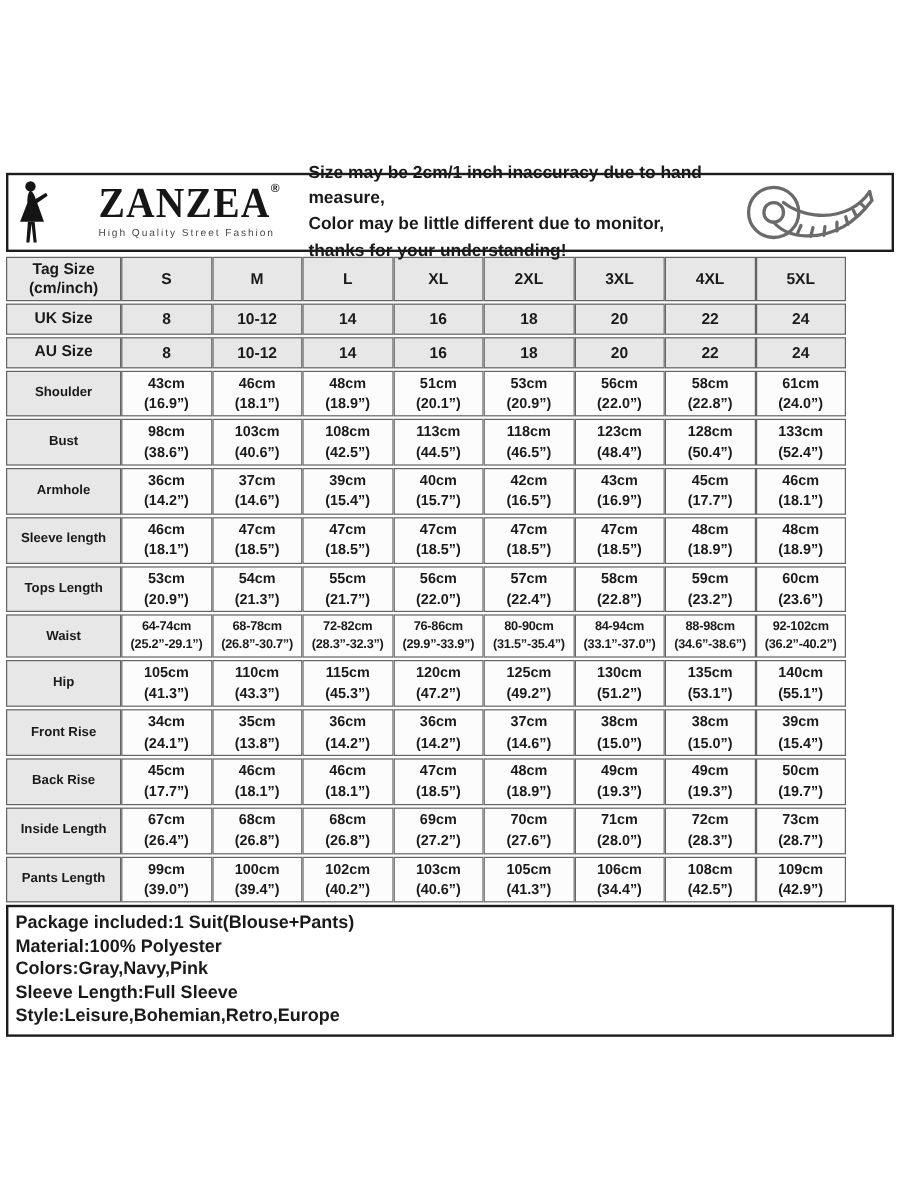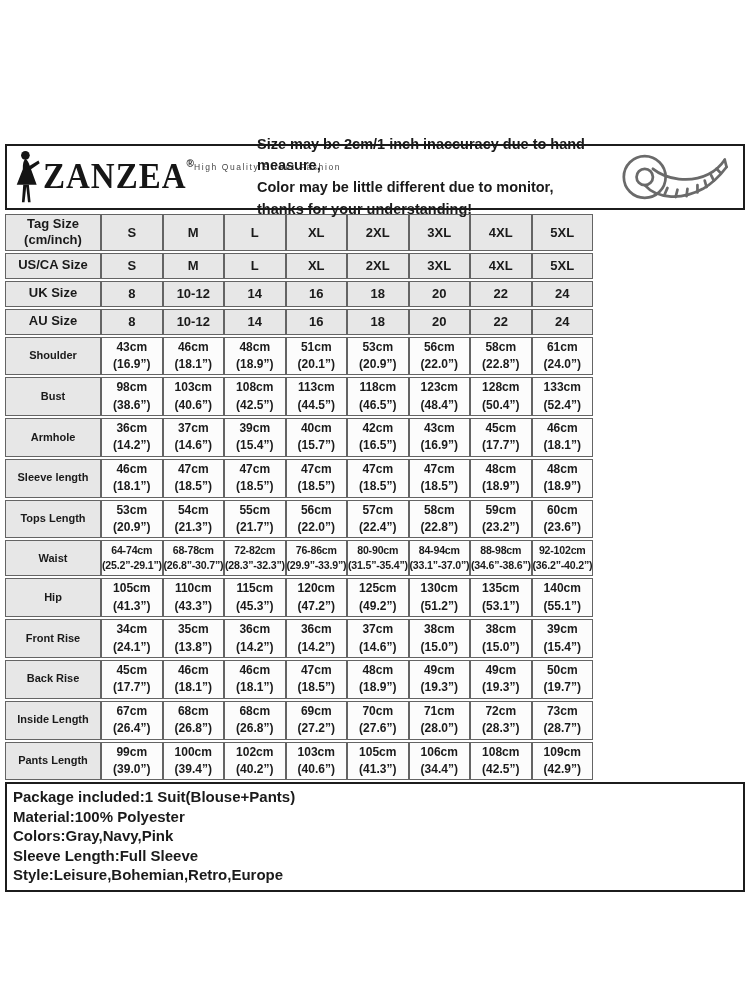--- a/index.html
+++ b/index.html
@@ -17,7 +17,7 @@
   }
   .logo-block{display:flex;align-items:center;padding-left:8px;width:238px;flex:0 0 auto;}
   .woman{width:26px;height:56px;margin-right:2px;flex:0 0 auto;}
-  .logo-text{display:flex;flex-direction:row;line-height:1;}
+  .logo-text{display:flex;flex-direction:column;line-height:1;margin-left:39px;}
   .brand-row{display:flex;align-items:flex-start;}
   .brand{
     font-family:"Liberation Serif","DejaVu Serif",serif;

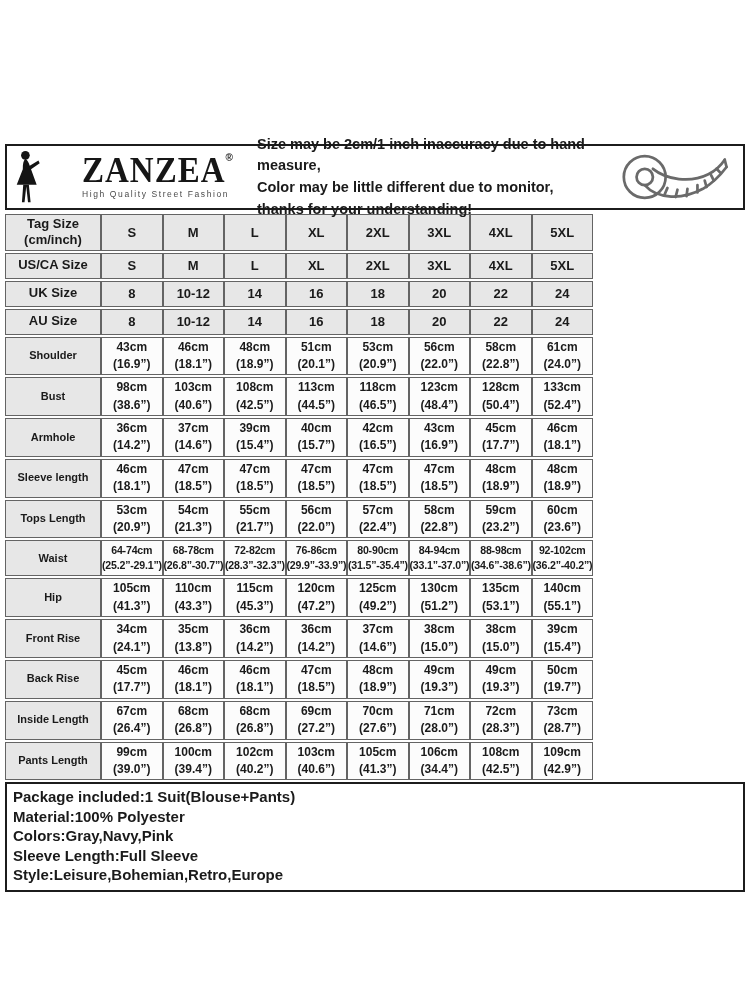--- a/index.html
+++ b/index.html
@@ -31,7 +31,7 @@
 
   
   table.size-table{
-    width:588px;table-layout:fixed;margin-top:2px;
+    width:700px;table-layout:fixed;margin-top:2px;
     border-collapse:separate;border-spacing:0 2px;
   }
   col.c-label{width:96px;}

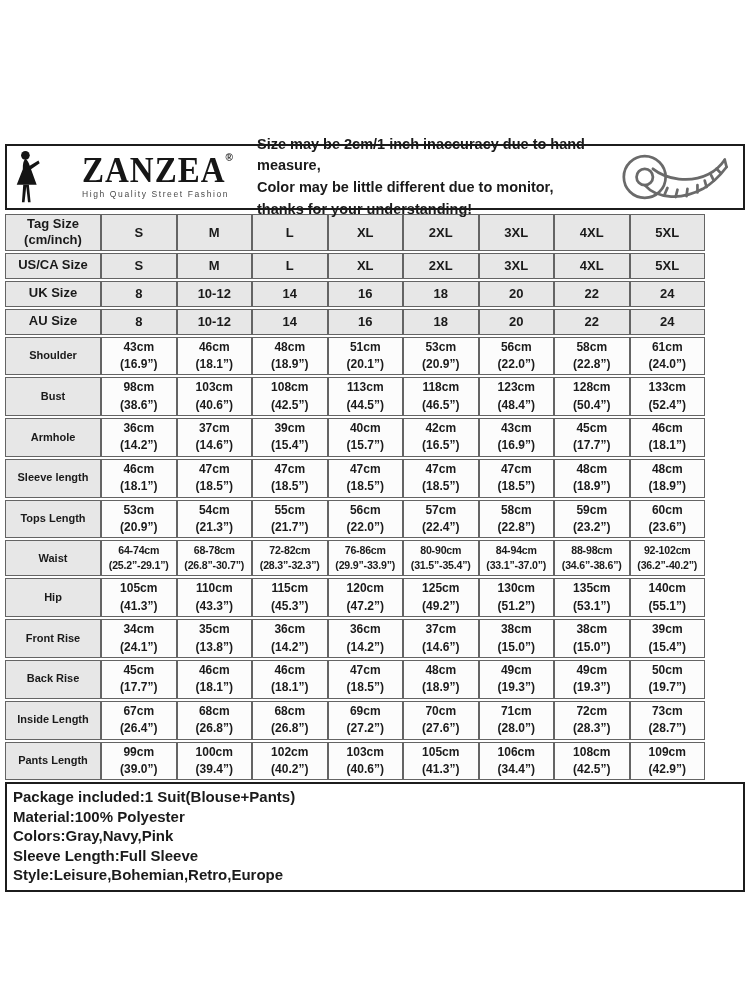--- a/index.html
+++ b/index.html
@@ -133,35 +133,6 @@
         </tr>
         <tr class="r-size">
           <td class="lbl">
-            <div>US/CA Size</div>
-          </td>
-          <td class="val">
-            <div>S</div>
-          </td>
-          <td class="val">
-            <div>M</div>
-          </td>
-          <td class="val">
-            <div>L</div>
-          </td>
-          <td class="val">
-            <div>XL</div>
-          </td>
-          <td class="val">
-            <div>2XL</div>
-          </td>
-          <td class="val">
-            <div>3XL</div>
-          </td>
-          <td class="val">
-            <div>4XL</div>
-          </td>
-          <td class="val">
-            <div>5XL</div>
-          </td>
-        </tr>
-        <tr class="r-size">
-          <td class="lbl">
             <div>UK Size</div>
           </td>
           <td class="val">

